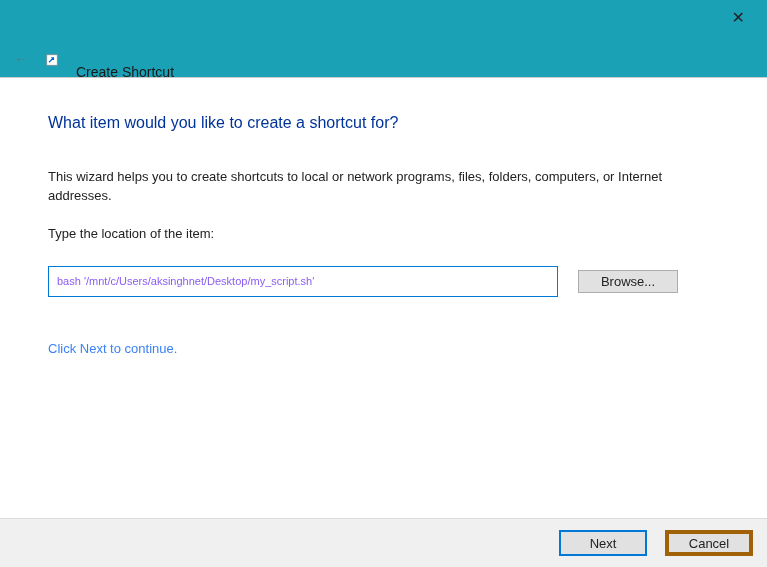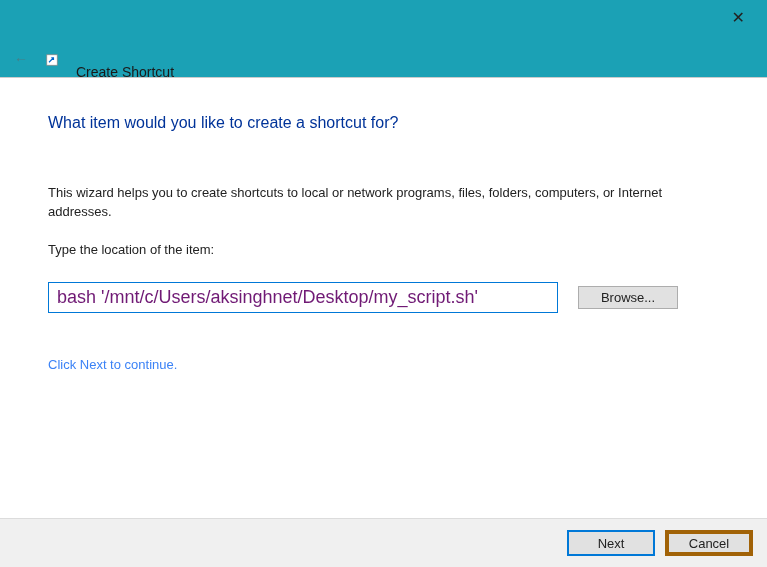--- a/index.html
+++ b/index.html
@@ -74,7 +74,7 @@
       color: #003399;
       font-size: 16px;
       font-weight: 400;
-      margin-bottom: 52px;
+      margin-bottom: 36px;
     }
     .desc {
       font-size: 13px;

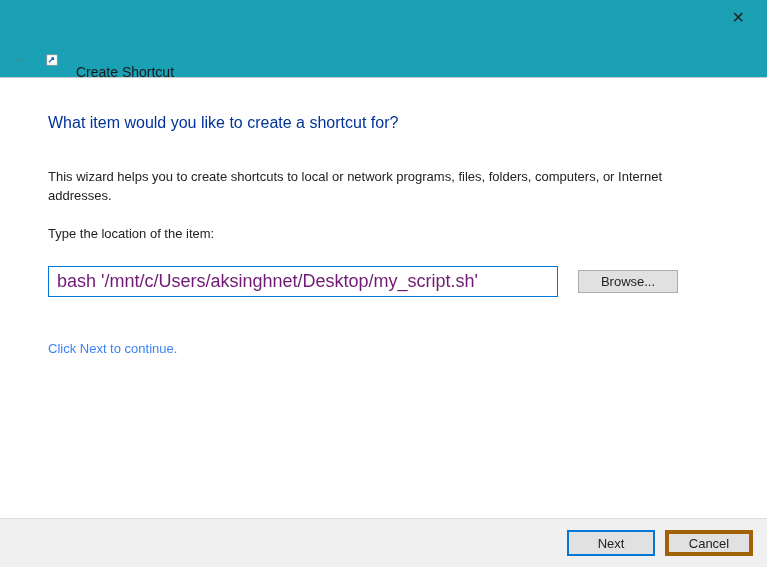--- a/index.html
+++ b/index.html
@@ -99,9 +99,9 @@
       height: 31px;
       border: 1px solid #0078d7;
       padding: 0 8px;
-      font-size: 18px;
+      font-size: 11px;
       font-family: inherit;
-      color: #701a75;
+      color: #8b5cf6;
       outline: none;
     }
     .browse-btn {

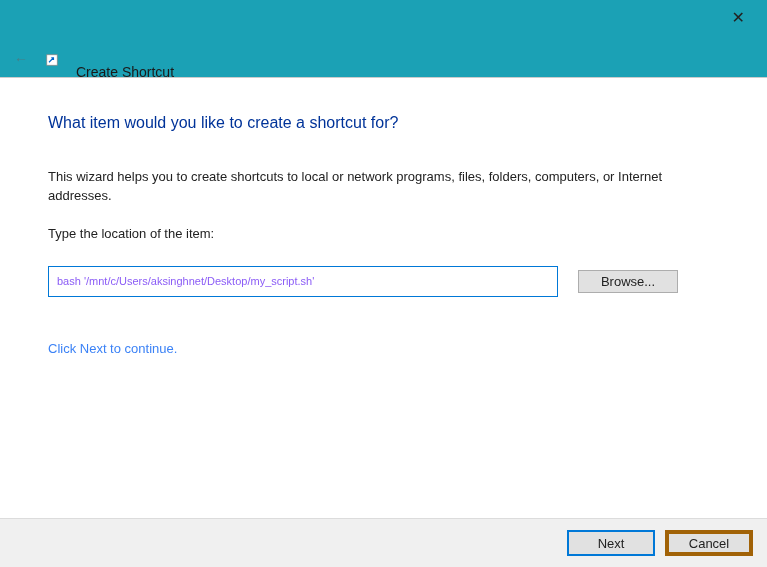--- a/index.html
+++ b/index.html
@@ -126,7 +126,7 @@
       justify-content: flex-end;
       align-items: center;
       padding-right: 14px;
-      gap: 10px;
+      gap: 18px;
     }
     .footer-btn {
       width: 88px;

